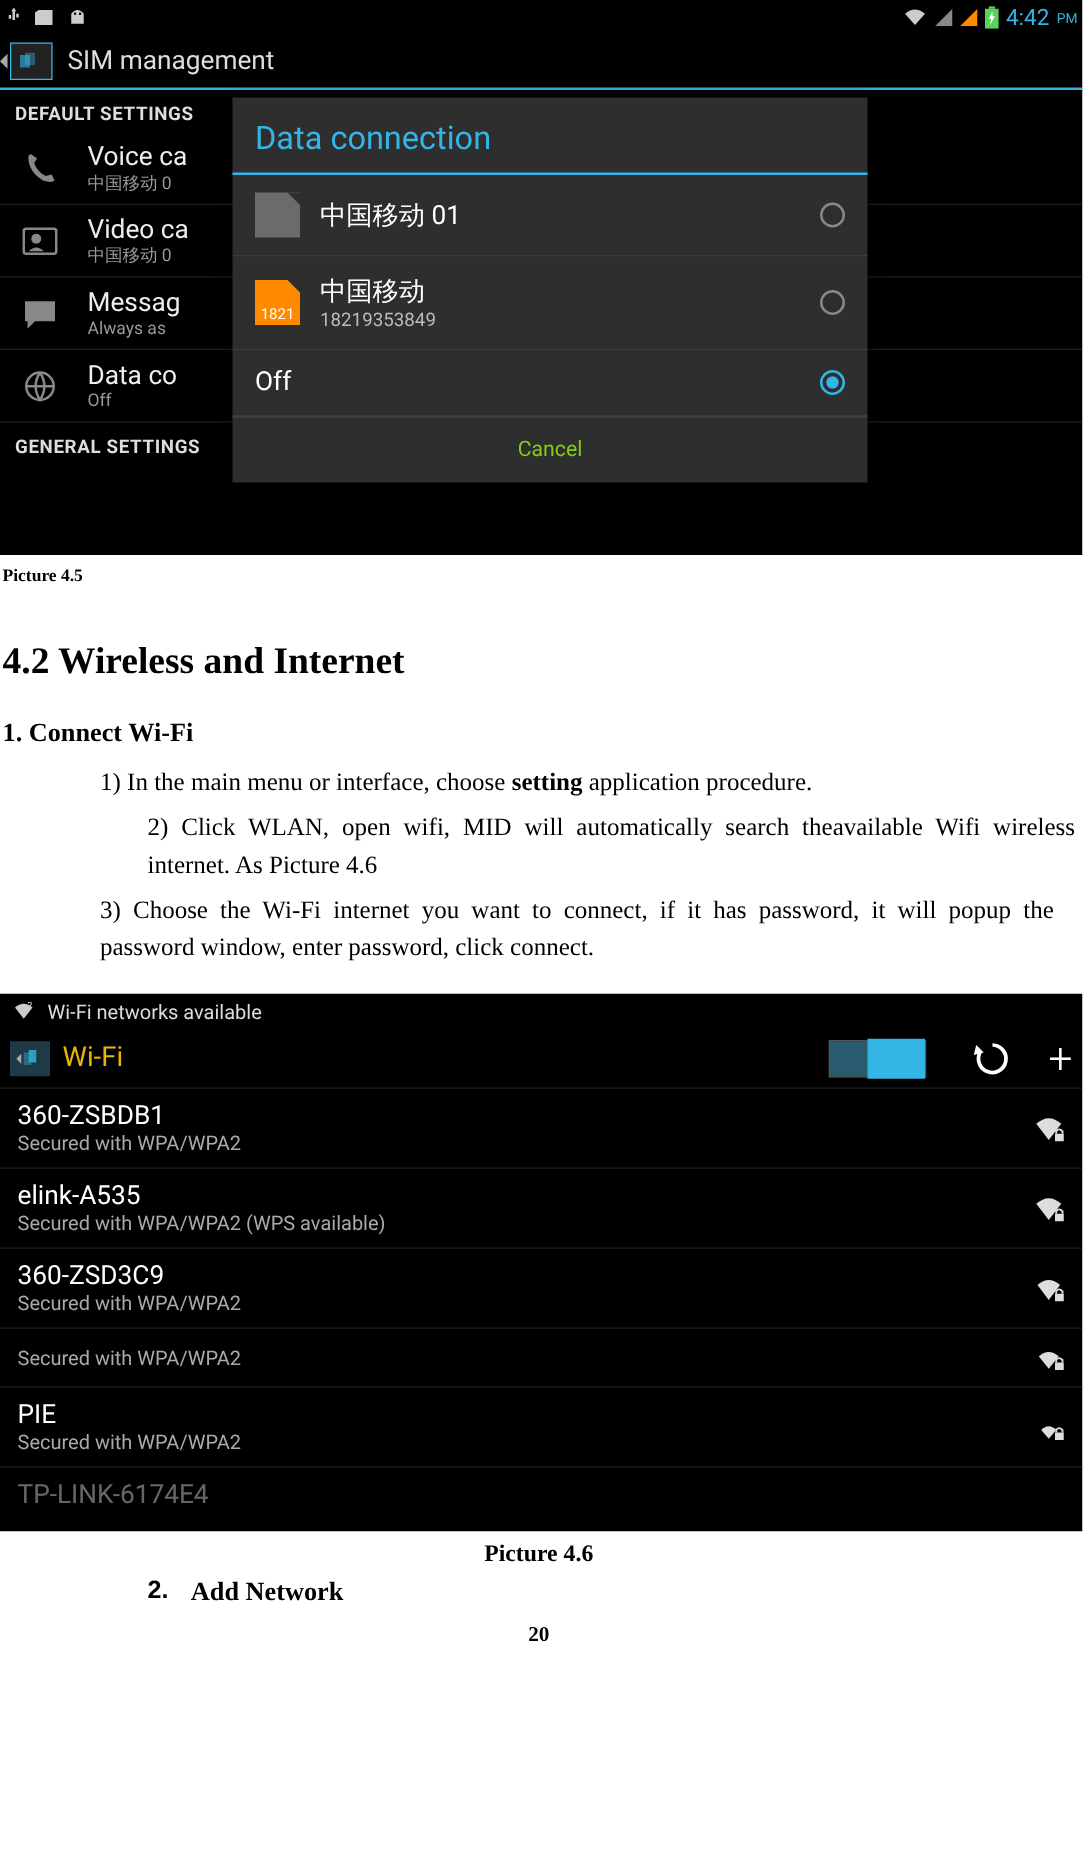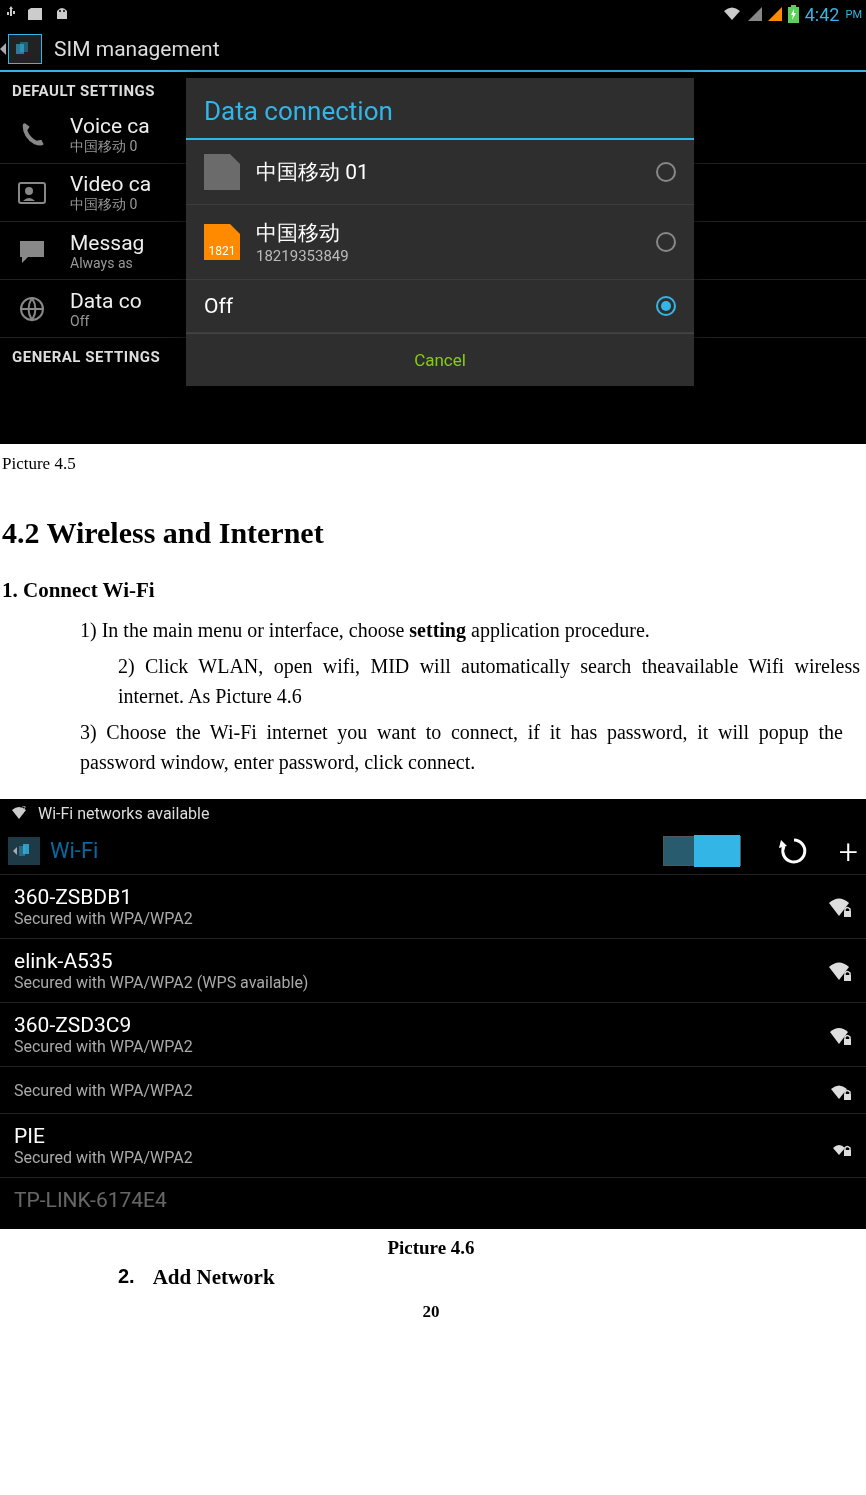--- a/index.html
+++ b/index.html
@@ -44,7 +44,7 @@
 
   
   .doc { padding: 4px 2px 0 2px; max-width: 862px; }
-  .doc .caption { font-weight: 400; font-size: 17px; margin: 6px 0 42px 0; }
+  .doc .caption { font-weight: 700; font-size: 14px; margin: 6px 0 42px 0; }
   .doc h2 { font-weight: 700; font-size: 30px; margin: 28px 0 28px 0; }
   .doc h3 { font-weight: 700; font-size: 21px; margin: 0 0 12px 0; }
   .doc p, .doc li { font-size: 20px; line-height: 1.5; }

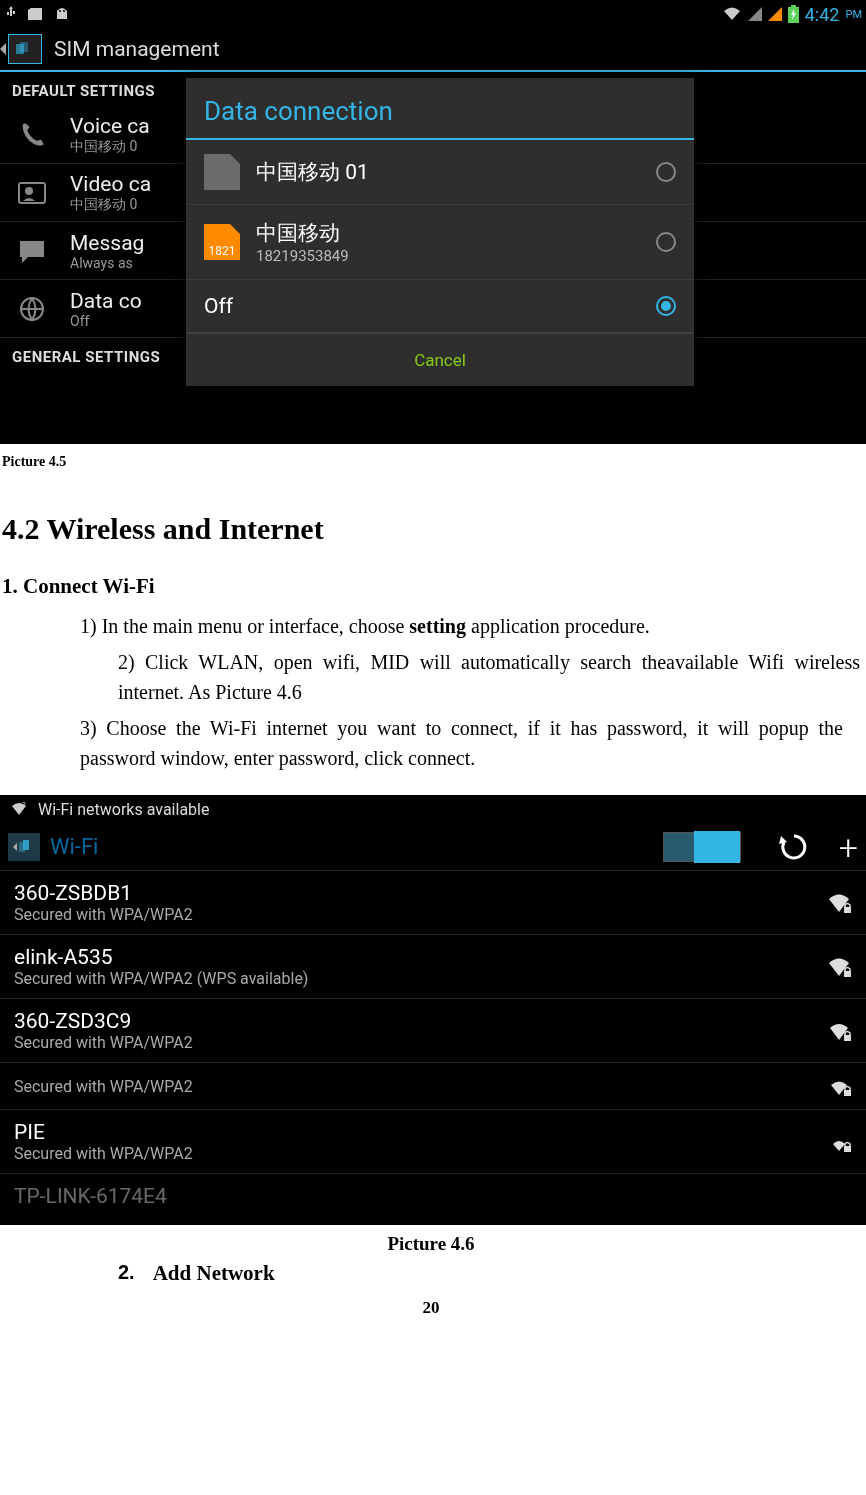--- a/index.html
+++ b/index.html
@@ -57,7 +57,7 @@
   .notif { height: 28px; display:flex; align-items:center; gap:10px; padding: 0 10px; color:#ddd; font-size:16px; }
   .wifihdr { height: 48px; display:flex; align-items:center; padding: 0 8px; gap: 10px; border-bottom:1px solid #222; }
   .wifihdr .icon-wrap { width:32px; height:28px; background:#1e3a46; display:flex; align-items:center; justify-content:center; }
-  .wifihdr .title { color:#0369a1; font-size:22px; flex:1; }
+  .wifihdr .title { color:#eab308; font-size:22px; flex:1; }
   .toggle { width:78px; height:30px; background:#222; border:1px solid #555; position:relative; }
   .toggle::before { content:""; position:absolute; left:0; top:0; bottom:0; width:32px; background:#285b6d; }
   .toggle::after { content:""; position:absolute; right:0; top:-2px; bottom:-2px; width:46px; background:#33b5e5; }

